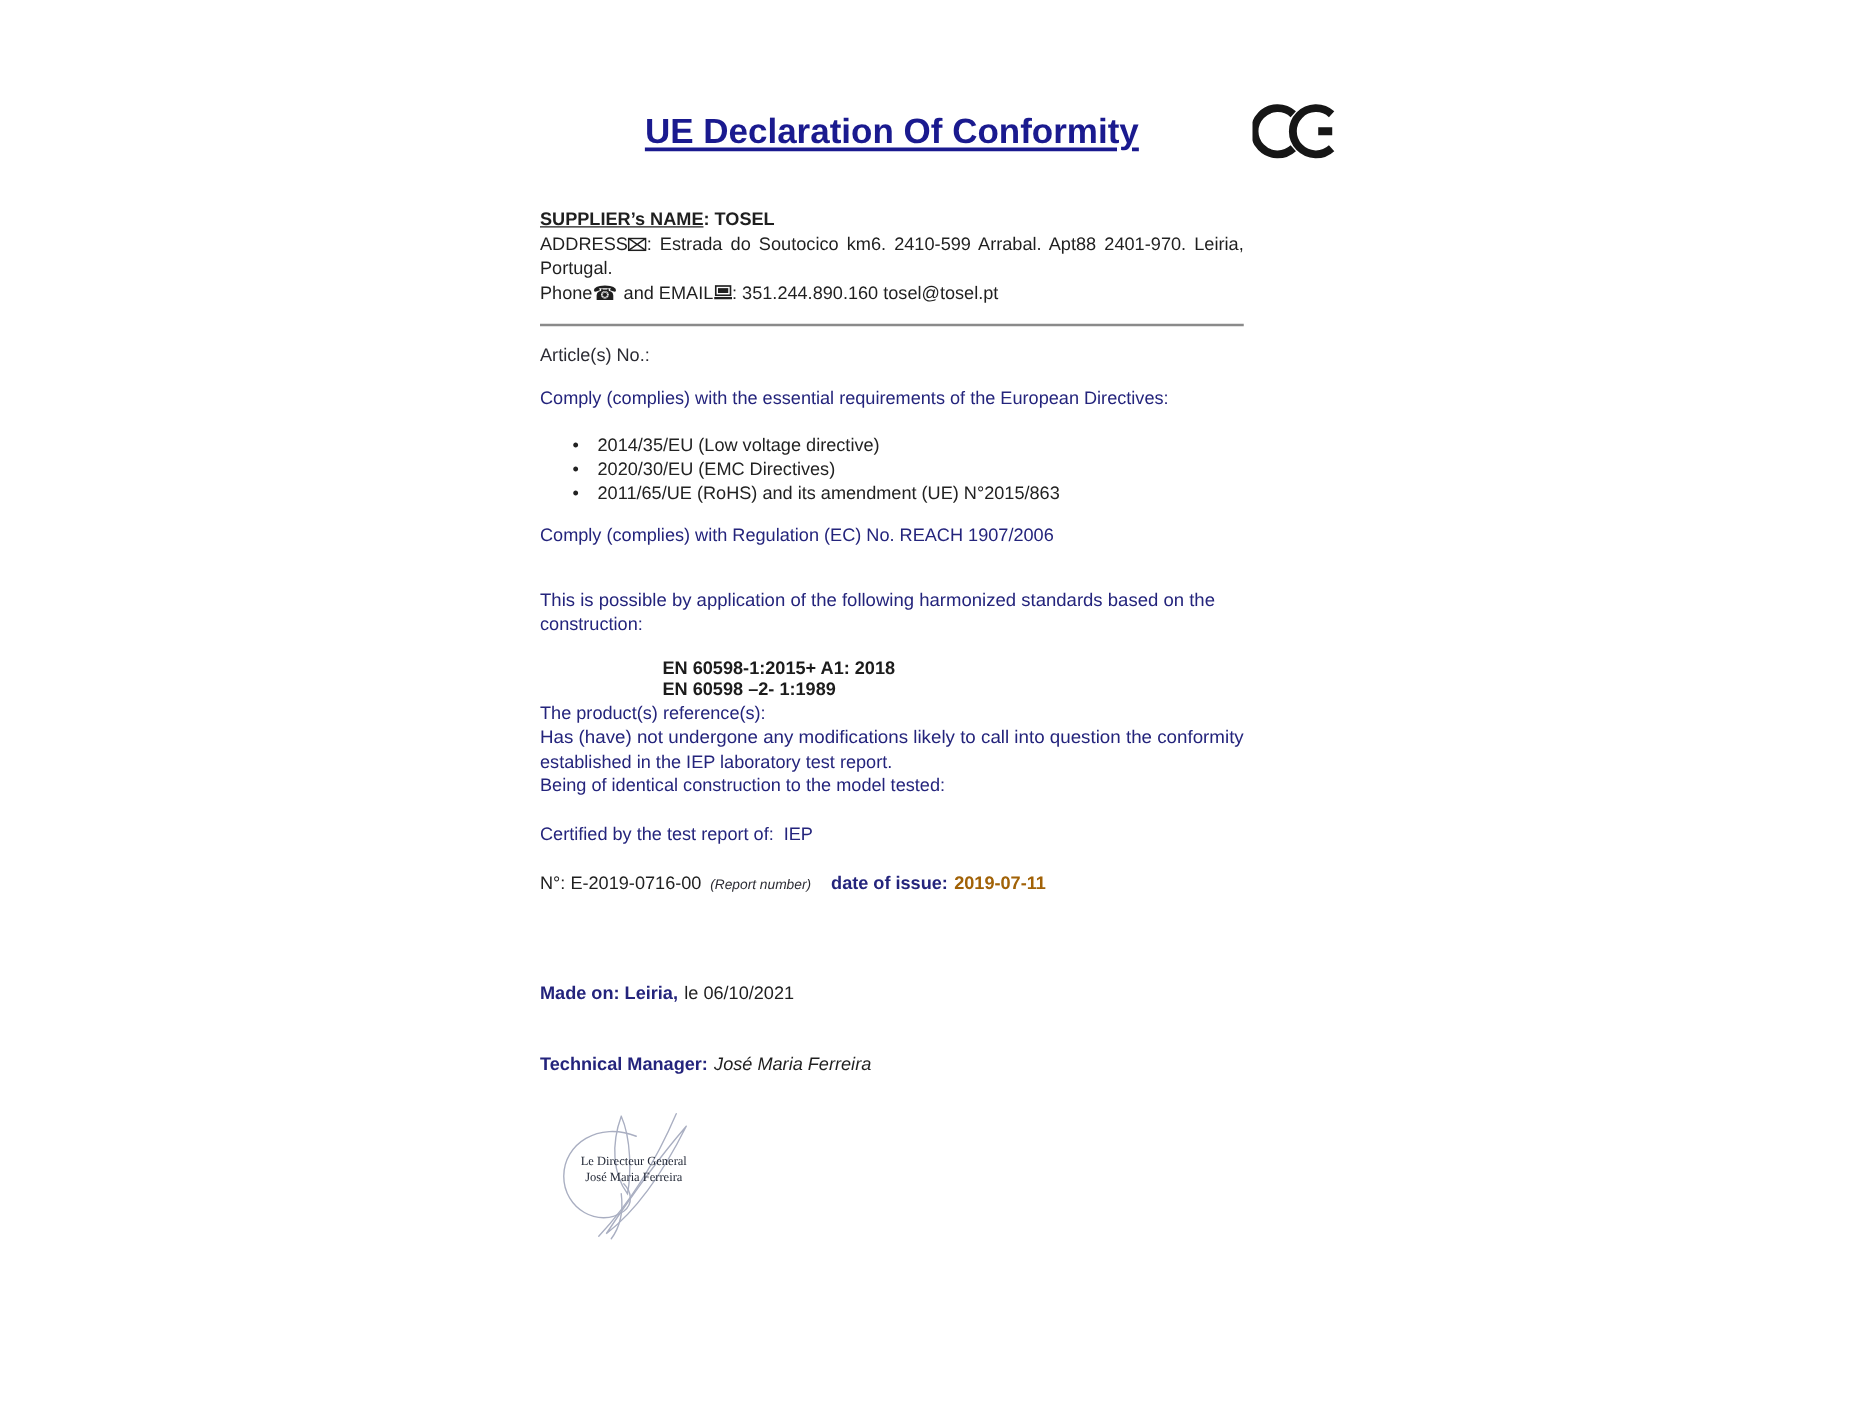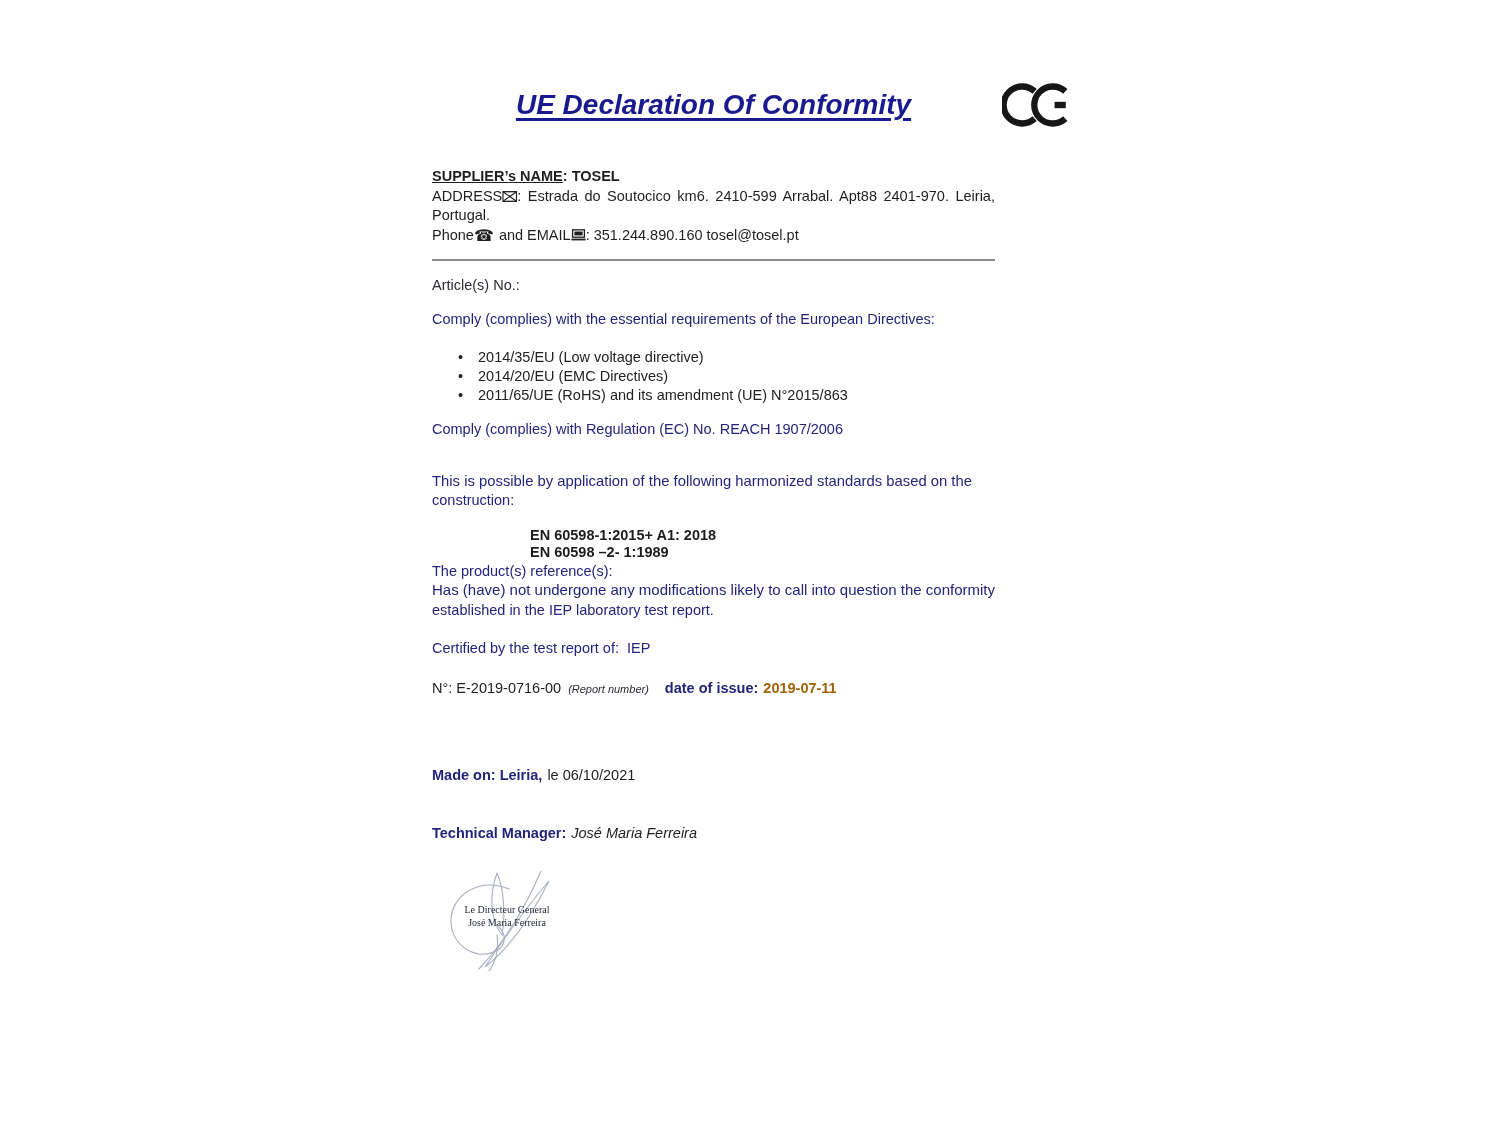--- a/index.html
+++ b/index.html
@@ -16,7 +16,7 @@
 
   .title{margin:88px 0 0;text-align:center;font-size:28px;line-height:34px;
          font-weight:bold;color:#1a1a8f;}
-  .title .u-title{text-decoration:underline;text-decoration-thickness:2.5px;text-underline-offset:4px;font-style:italic;}
+  .title .u-title{text-decoration:underline;text-decoration-thickness:2.5px;text-underline-offset:4px;}
 
   .navy{color:#24247c;}
   .black{color:#1f1f1f;}

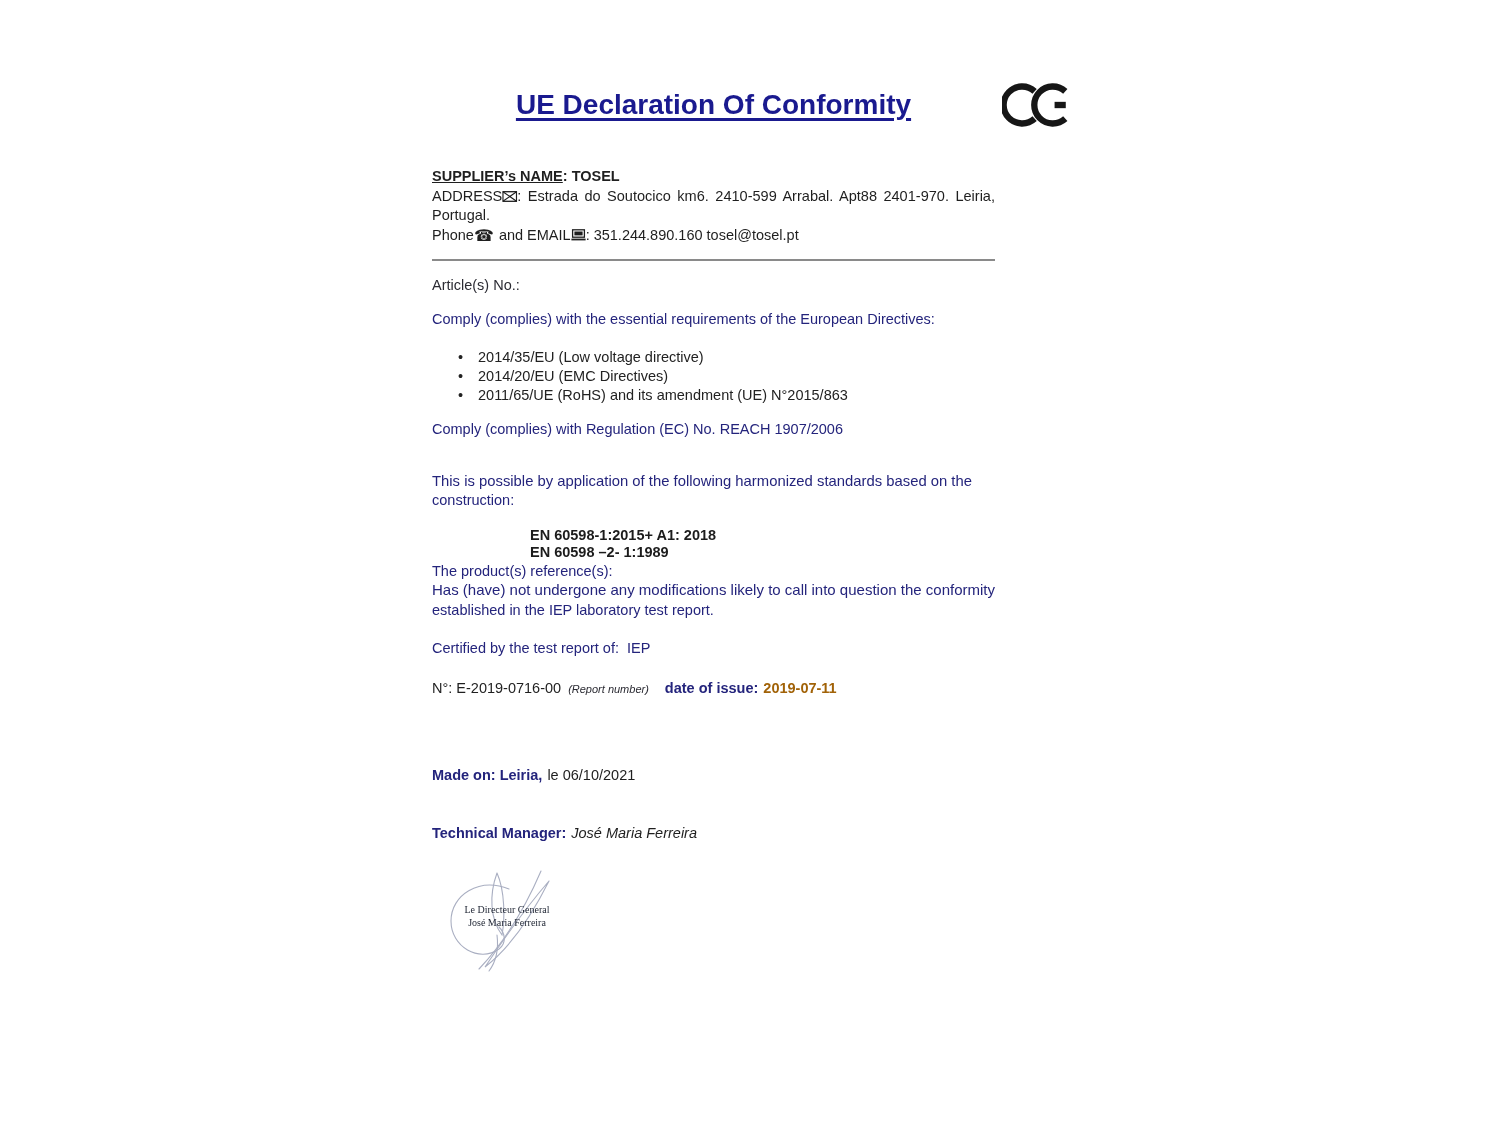--- a/index.html
+++ b/index.html
@@ -115,7 +115,7 @@
 
     <div class="bullets">
       <div class="bullet-row line">2014/35/EU (Low voltage directive)</div>
-      <div class="bullet-row line">2014/20/EU (EMC Directives)</div>
+      <div class="bullet-row line">2020/30/EU (EMC Directives)</div>
       <div class="bullet-row line">2011/65/UE (RoHS) and its amendment (UE) N°2015/863</div>
     </div>
 

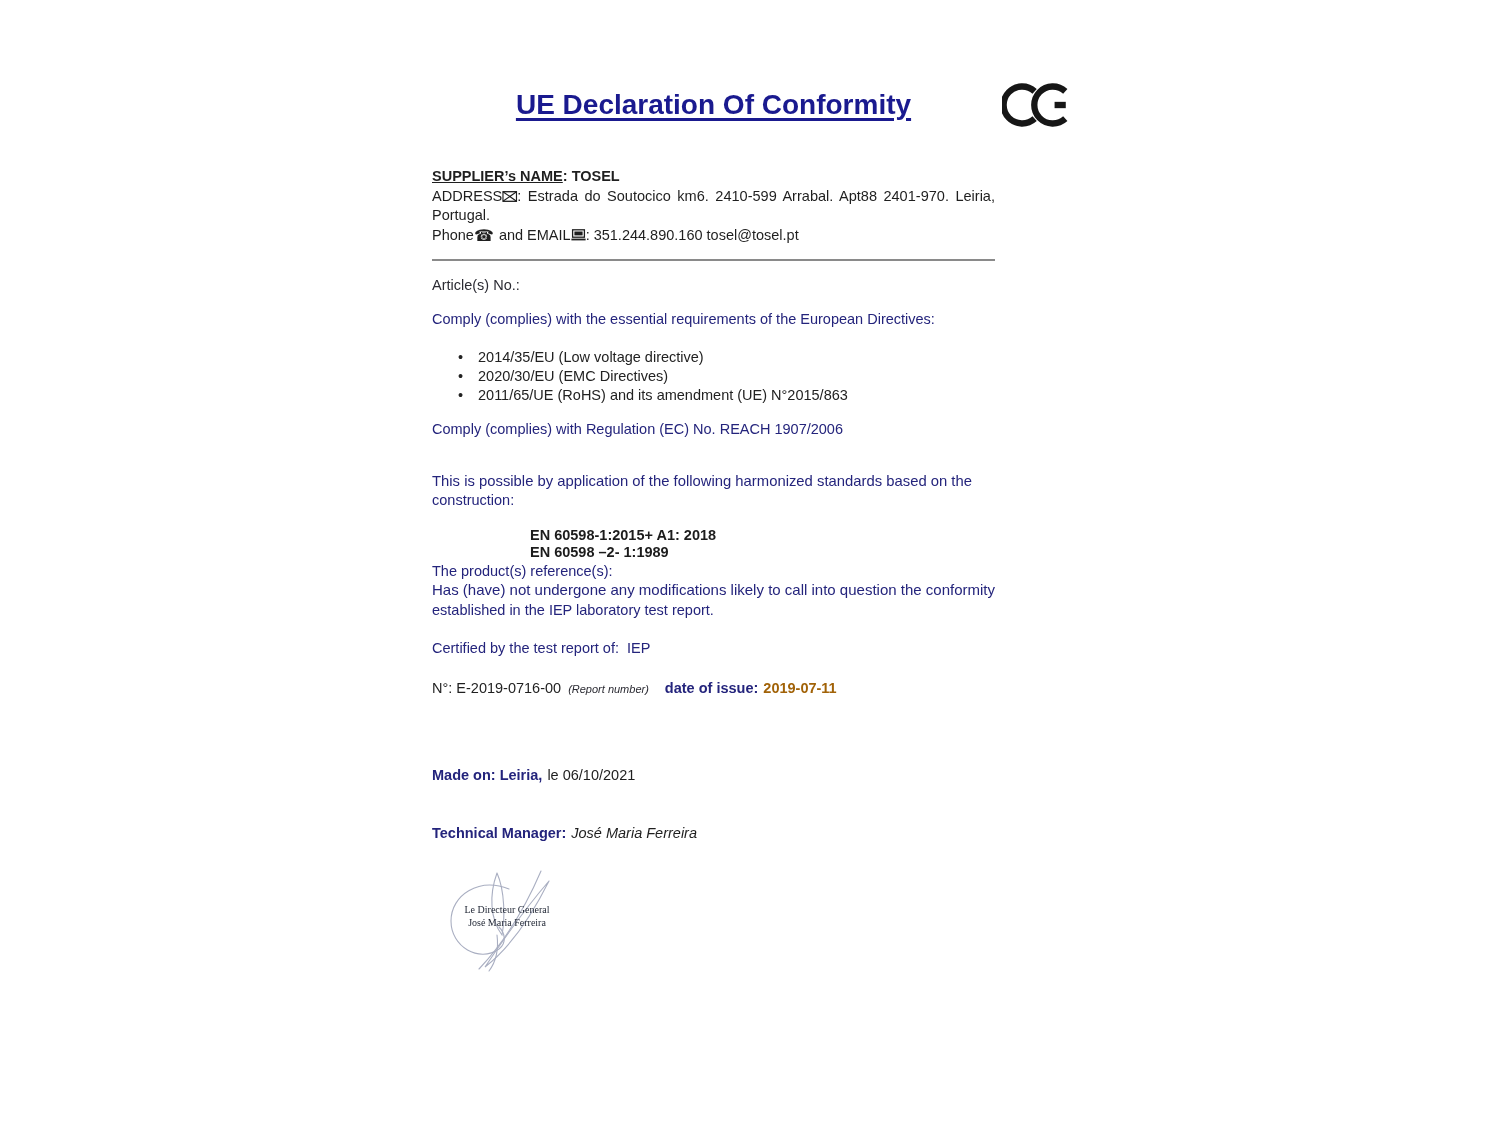--- a/index.html
+++ b/index.html
@@ -135,6 +135,7 @@
       <div class="line">The product(s) reference(s):</div>
       <div class="line"><span class="fitline" style="transform: scaleX(1.03484);">Has (have) not undergone any modifications likely to call into question the conformity</span></div>
       <div class="line">established in the IEP laboratory test report.</div>
+      <div class="line">Being of identical construction to the model tested:</div>
     </div>
 
     <p class="p-certified navy line">

